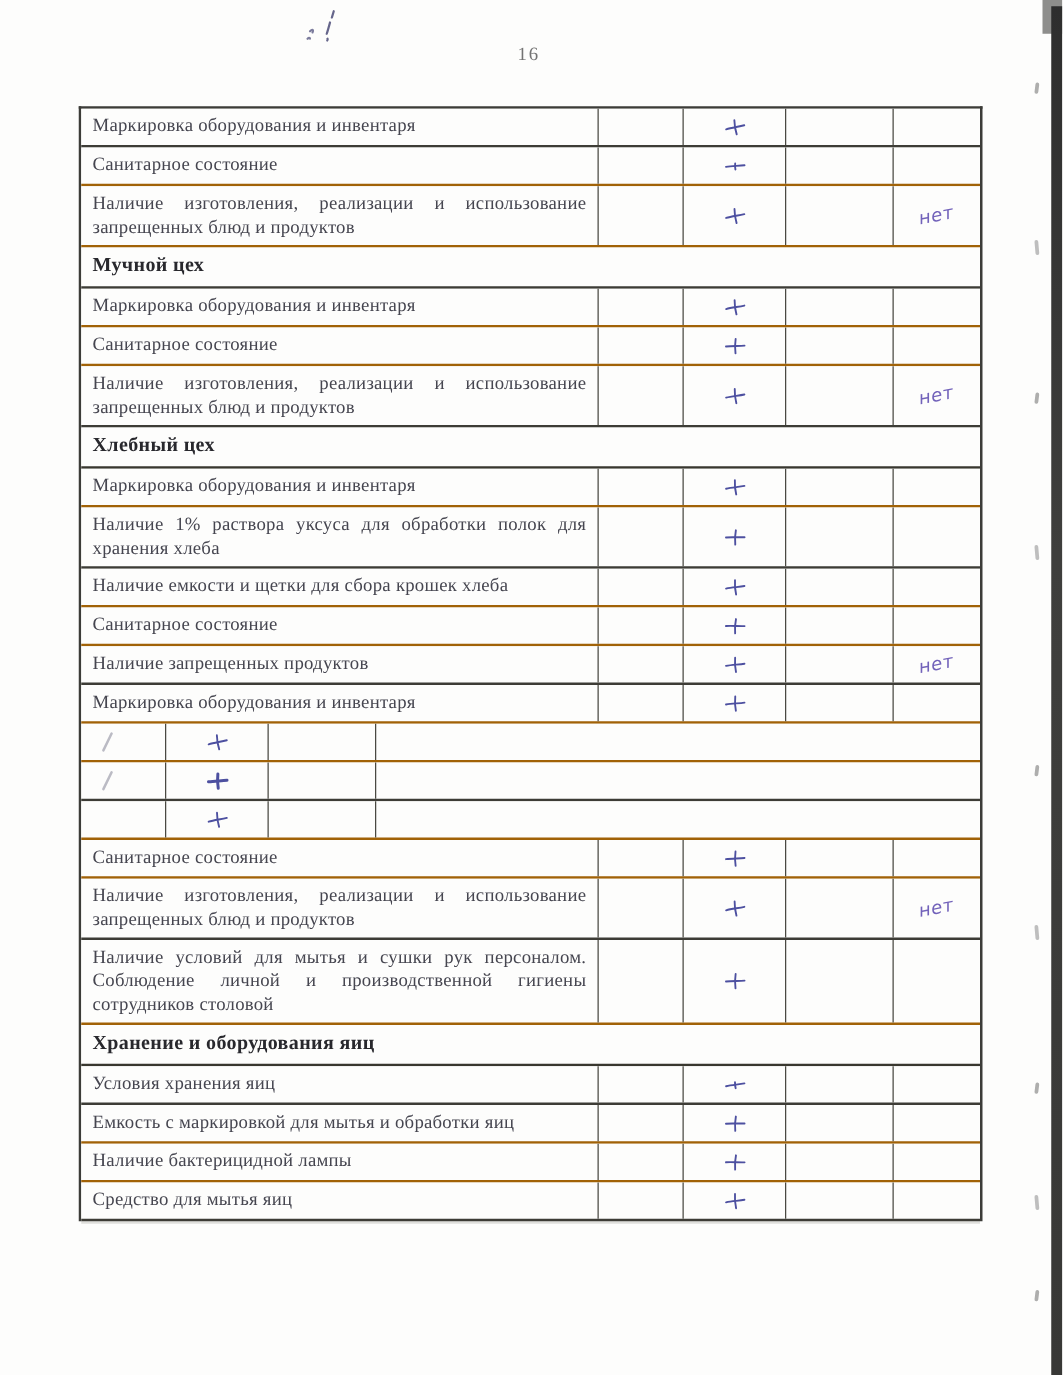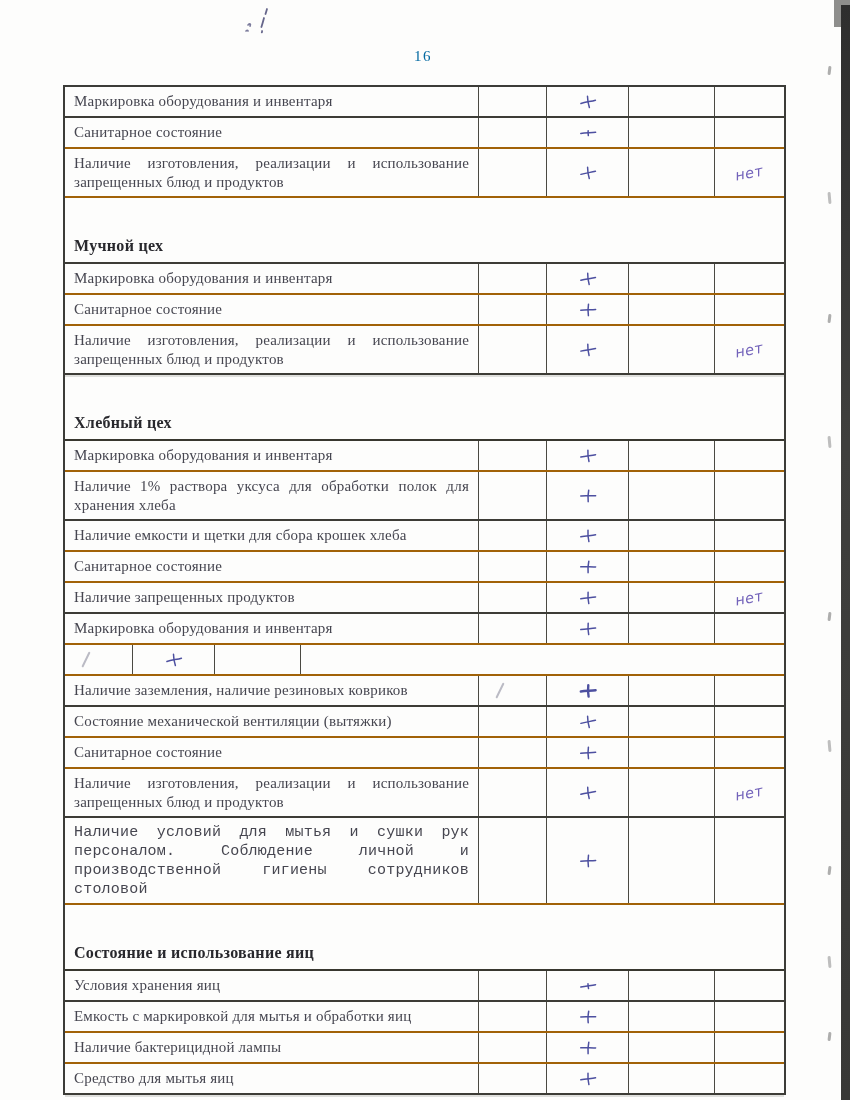--- a/index.html
+++ b/index.html
@@ -19,8 +19,8 @@
 
   .pen-marks { position:absolute; left:238px; top:4px; }
 
-  .pagenum { position:absolute; left:414px; top:48px; font-size:15px;
-    color:#0369a1; letter-spacing:1.5px; }
+  .pagenum { position:absolute; left:414px; top:36px; font-size:15px;
+    color:#737373; letter-spacing:1.5px; }
 
   
   .tbl { position:absolute; left:63px; top:85px; width:723px;

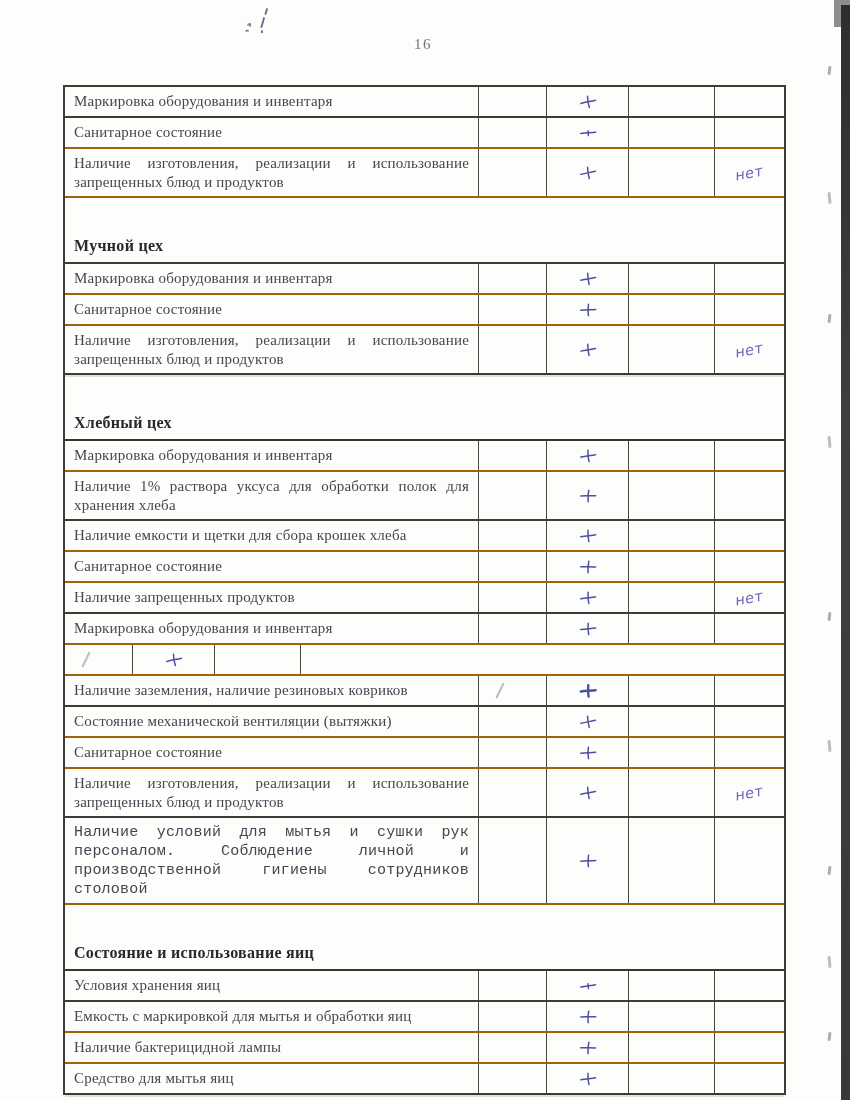--- a/index.html
+++ b/index.html
@@ -39,7 +39,7 @@
   .c3 { width:82px; display:flex; align-items:center; justify-content:center; }
   .c4 { width:86px; }
   .c5 { flex:1; display:flex; align-items:center; justify-content:center; }
-  .sec-row { min-height:33px; border-bottom:2.4px solid #38372f;margin-top:33px; }
+  .sec-row { min-height:33px; border-bottom:2.4px solid #38372f; }
   .sec-label { padding:6px 9px 4px 9px; font-weight:bold; font-size:16px;
     color:#28282d; letter-spacing:.3px; width:100%; }
   .mark { display:block; }

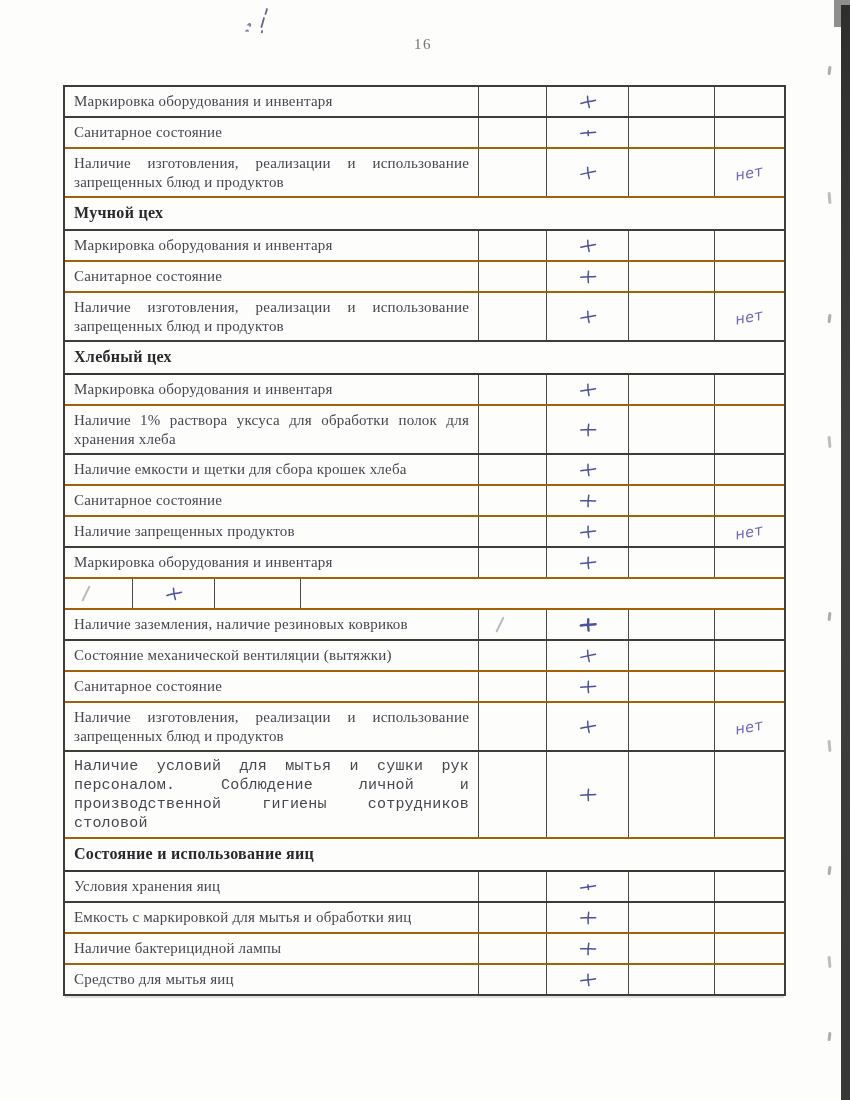--- a/index.html
+++ b/index.html
@@ -234,7 +234,6 @@
         <div class="c c5"></div>
       </div>
       <div class="row item h-s">
-        <div class="c c1">Наличие заземления, наличие резиновых ковриков</div>
         <div class="c c2">
           <div class="pencil"></div>
         </div>

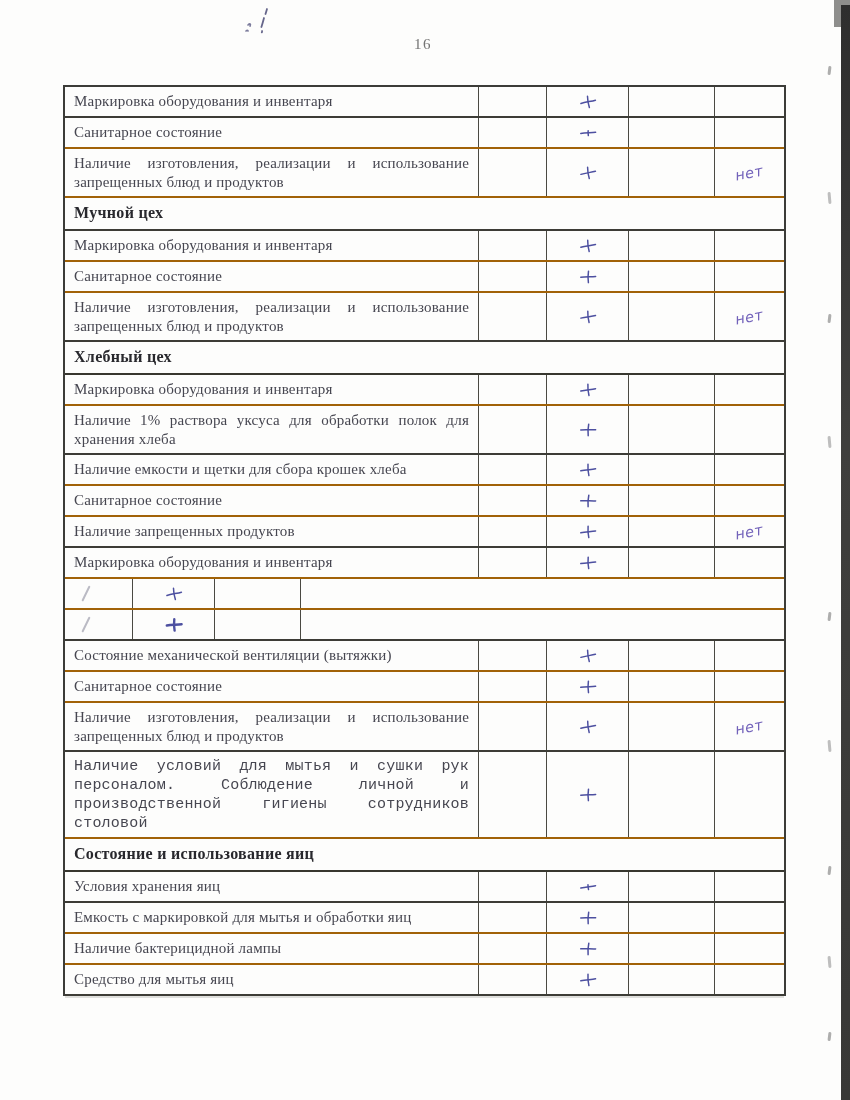--- a/index.html
+++ b/index.html
@@ -247,7 +247,6 @@
         <div class="c c5"></div>
       </div>
       <div class="row item h-s">
-        <div class="c c1">Состояние механической вентиляции (вытяжки)</div>
         <div class="c c2"></div>
         <div class="c c3">
           <svg class="mark" width="20" height="18" viewBox="0 0 20 18" style="transform:rotate(-6deg)">

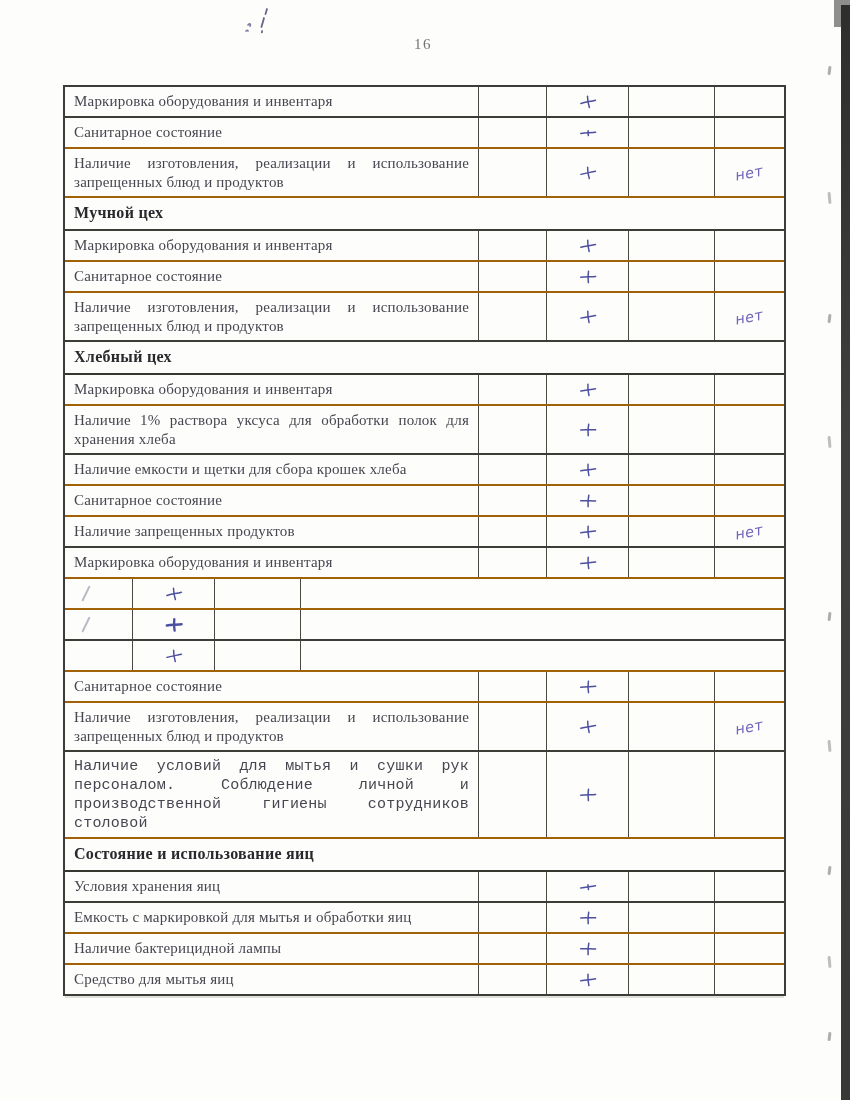--- a/index.html
+++ b/index.html
@@ -30,7 +30,7 @@
   .row:nth-child(3n+1) { border-bottom-color:#3d3c36; box-shadow:0 2px 0 rgba(90,90,78,.18); }
   .h-s { min-height:31px; }
   .h-m { min-height:46px; }
-  .h-l { min-height:64px;font-family:Liberation Mono, monospace; }
+  .h-l { min-height:64px; }
   .c { box-sizing:border-box; border-right:1.6px solid #4a4942; }
   .c:last-child { border-right:none; }
   .c1 { width:414px; padding:5px 9px 4px 9px; text-align:justify;

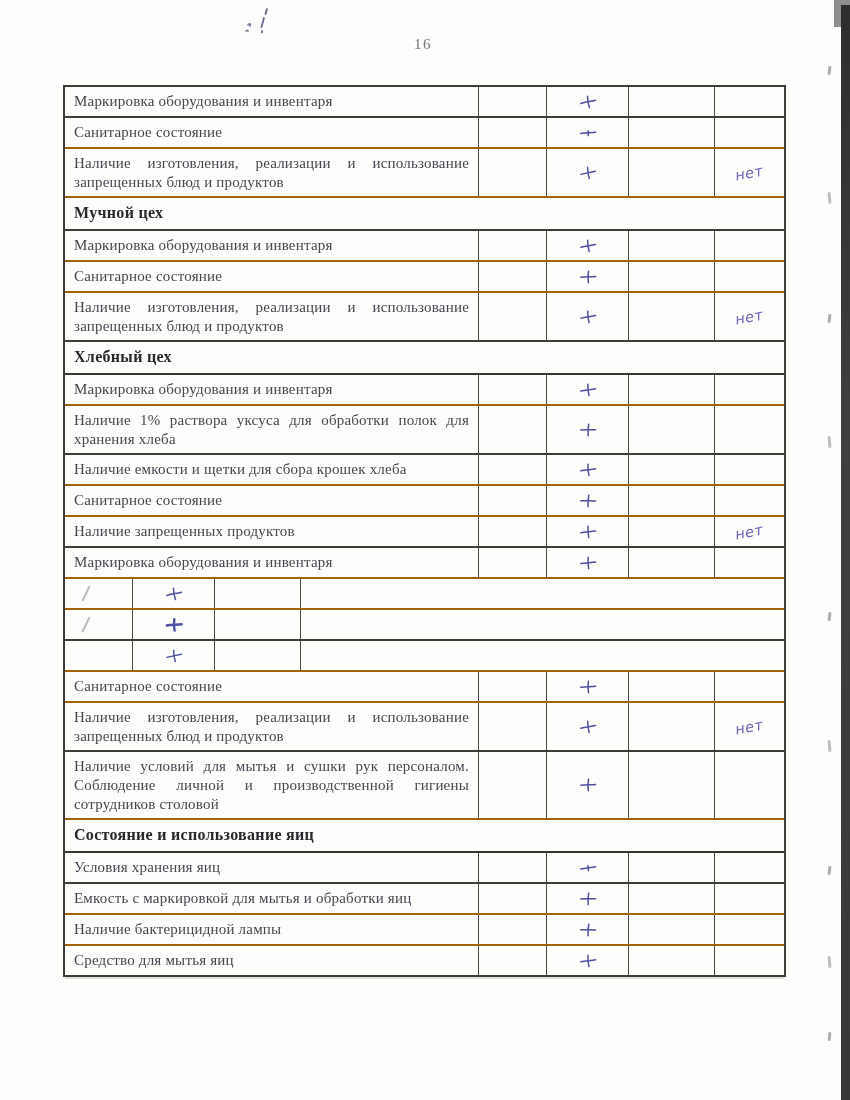--- a/index.html
+++ b/index.html
@@ -296,7 +296,7 @@
         <div class="c c5"></div>
       </div>
       <div class="row sec-row">
-        <div class="sec-label">Состояние и использование яиц</div>
+        <div class="sec-label">Хранение и оборудования яиц</div>
       </div>
       <div class="row item h-s">
         <div class="c c1">Условия хранения яиц</div>

